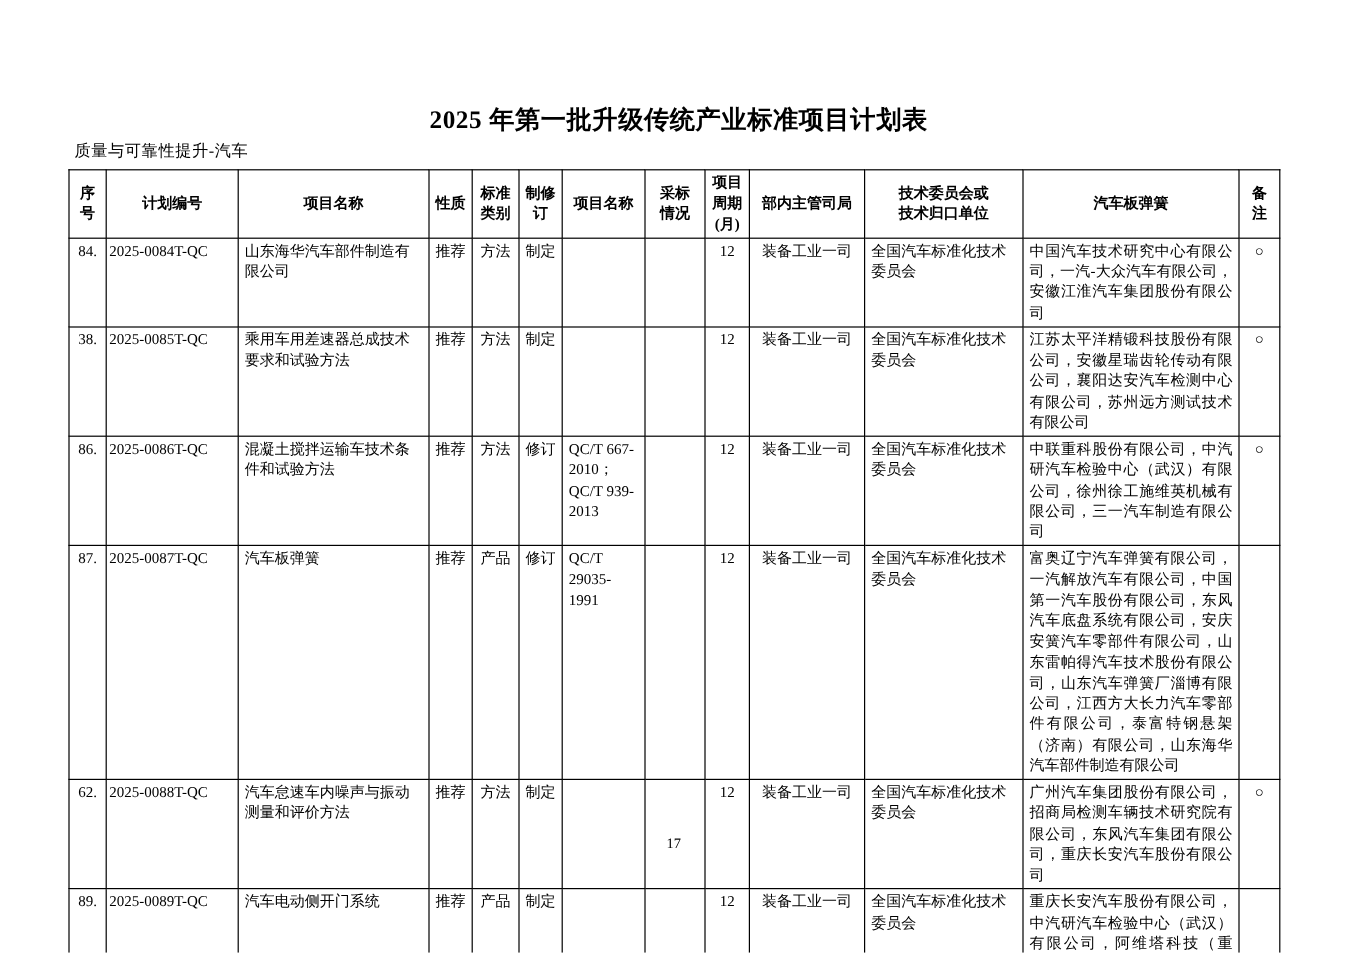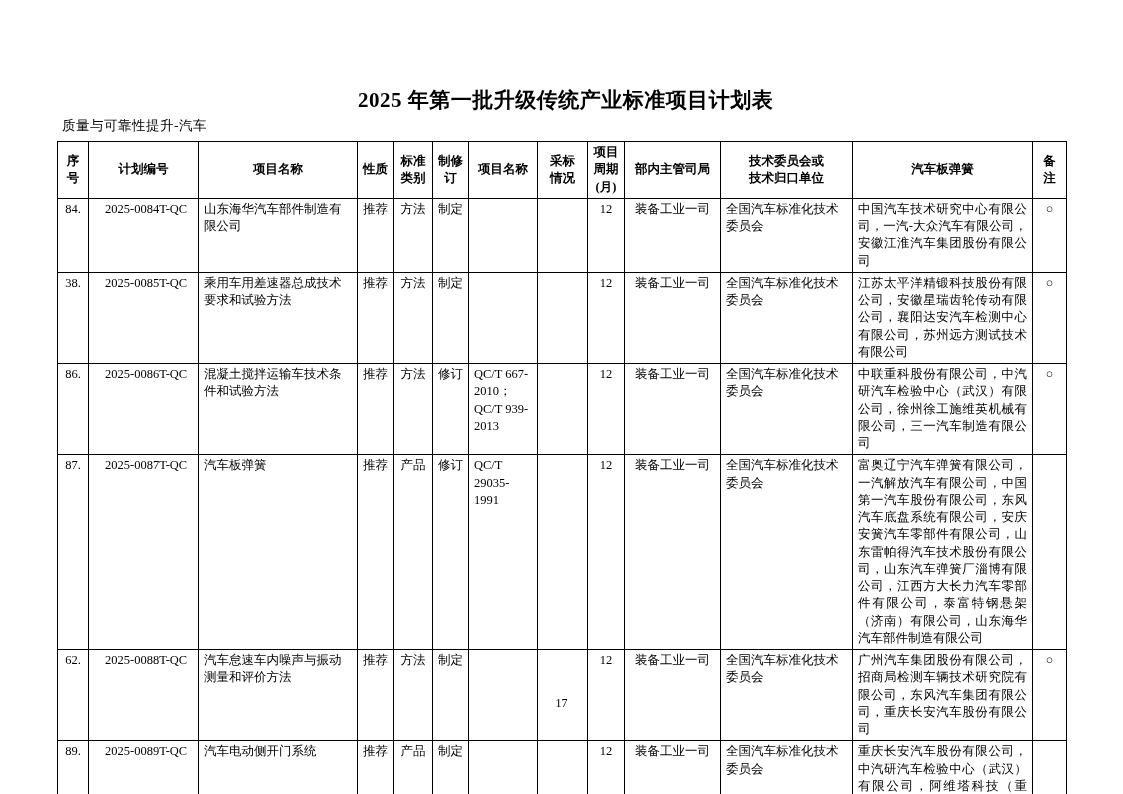--- a/index.html
+++ b/index.html
@@ -51,7 +51,7 @@
   .plan-table td:nth-child(9),
   .plan-table td:nth-child(10),
   .plan-table td:nth-child(13) { text-align: center; }
-  .plan-table td:nth-child(2) { padding-left: 16px; }
+  .plan-table td:nth-child(2) { padding-left: 2px; }
   .plan-table td:nth-child(12) { text-align: justify; text-justify: inter-character; }
   
   .plan-table tbody tr:nth-child(1) { height: 56px; }

